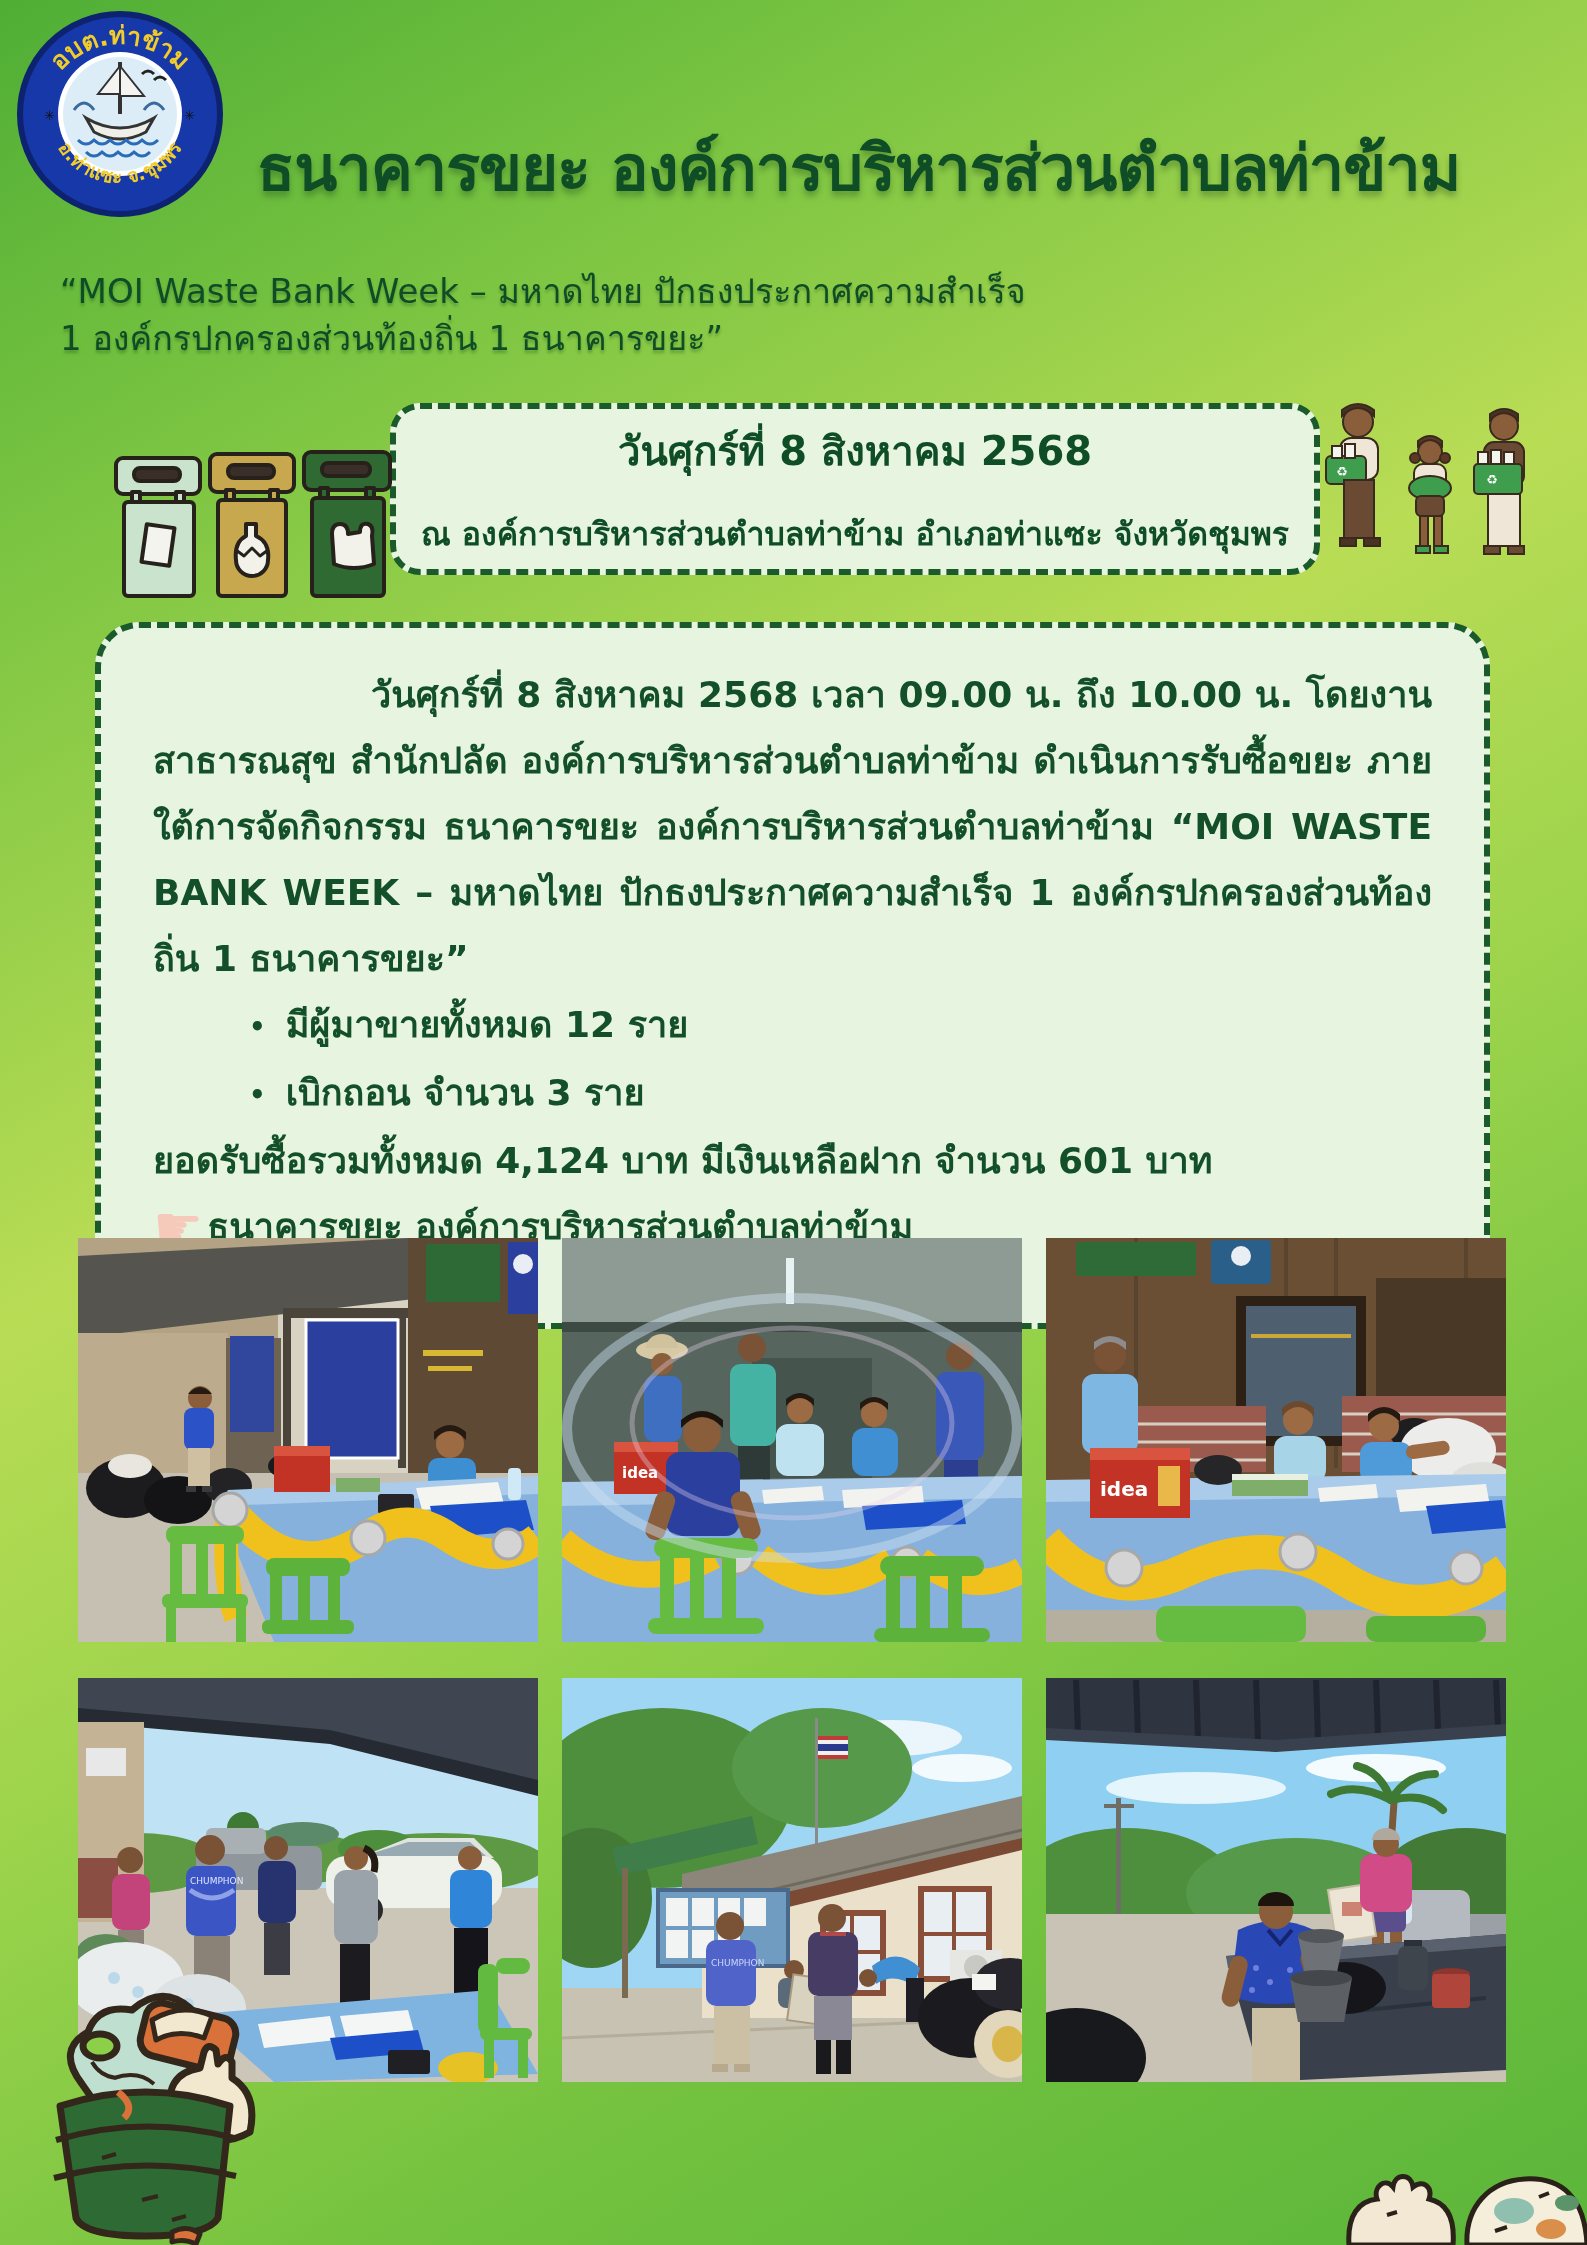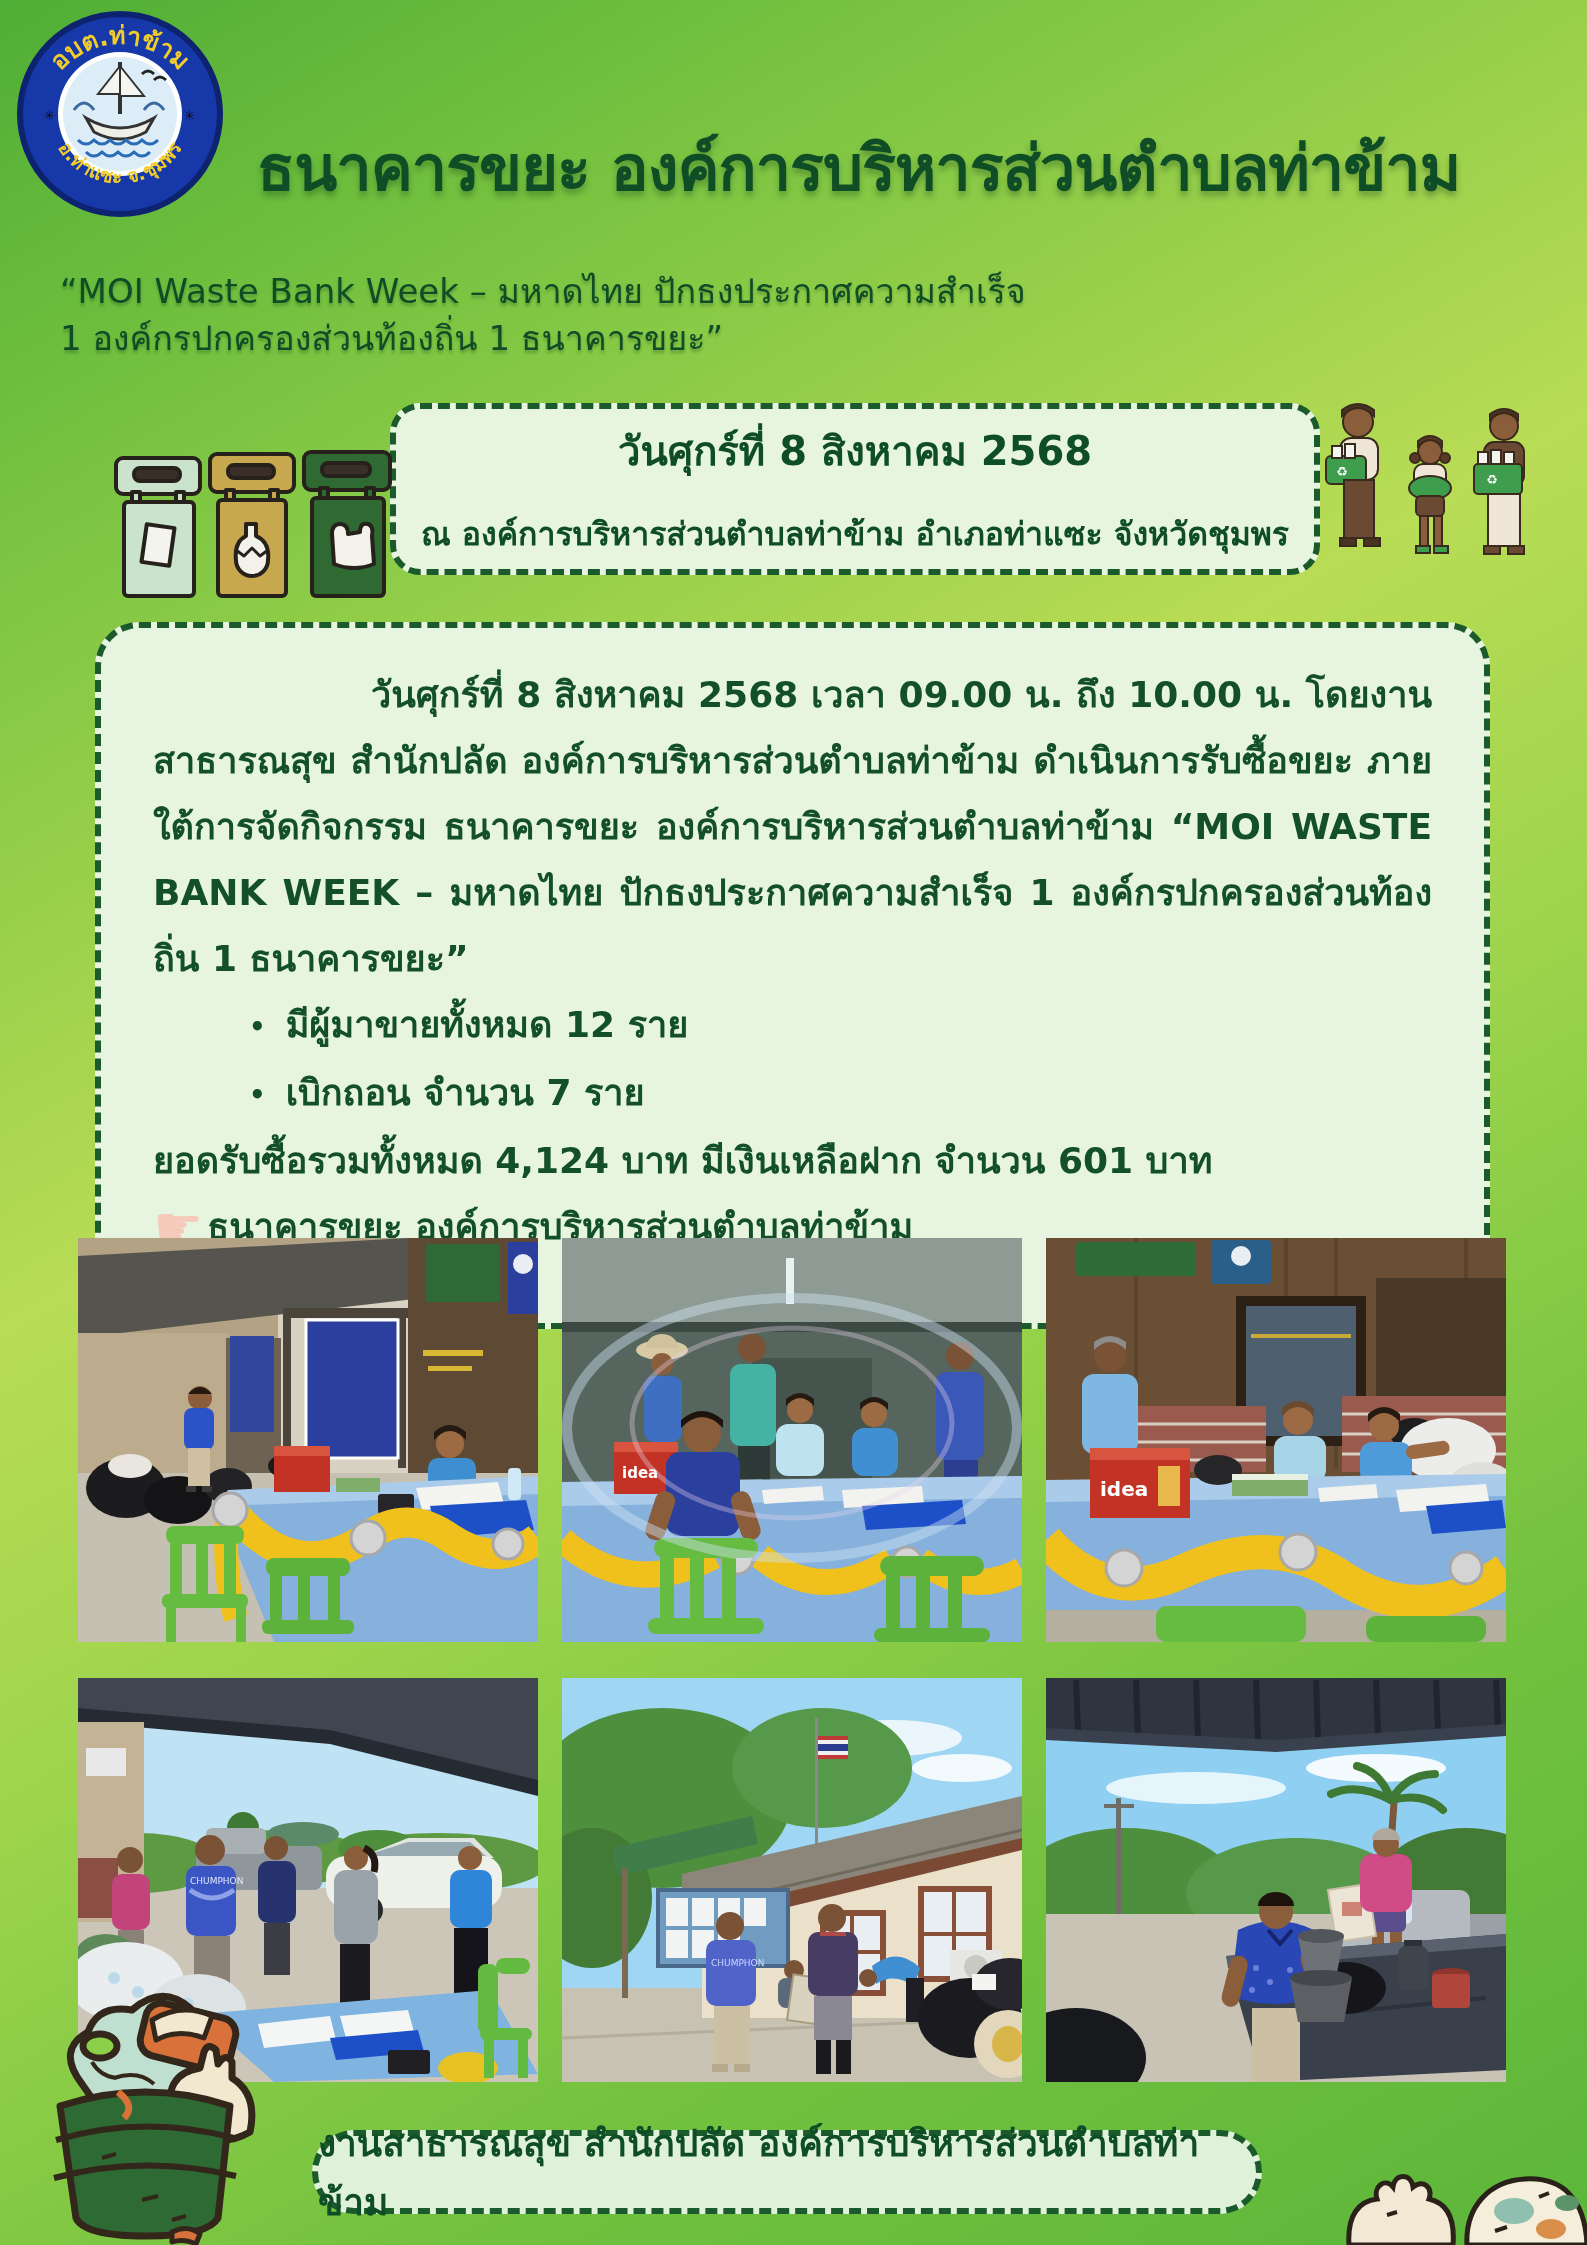--- a/index.html
+++ b/index.html
@@ -155,7 +155,7 @@
     <p class="body-para">วันศุกร์ที่ 8 สิงหาคม 2568 เวลา 09.00 น. ถึง 10.00 น. โดยงานสาธารณสุข สำนักปลัด องค์การบริหารส่วนตำบลท่าข้าม ดำเนินการรับซื้อขยะ ภายใต้การจัดกิจกรรม ธนาคารขยะ องค์การบริหารส่วนตำบลท่าข้าม “MOI WASTE BANK WEEK – มหาดไทย ปักธงประกาศความสำเร็จ 1 องค์กรปกครองส่วนท้องถิ่น 1 ธนาคารขยะ”</p>
     <ul class="body-bullets">
       <li><span>มีผู้มาขายทั้งหมด 12 ราย</span></li>
-      <li><span>เบิกถอน จำนวน 7 ราย</span></li>
+      <li><span>เบิกถอน จำนวน 3 ราย</span></li>
     </ul>
     <p class="body-summary">ยอดรับซื้อรวมทั้งหมด 4,124 บาท มีเงินเหลือฝาก จำนวน 601 บาท</p>
     <p class="body-tagline">

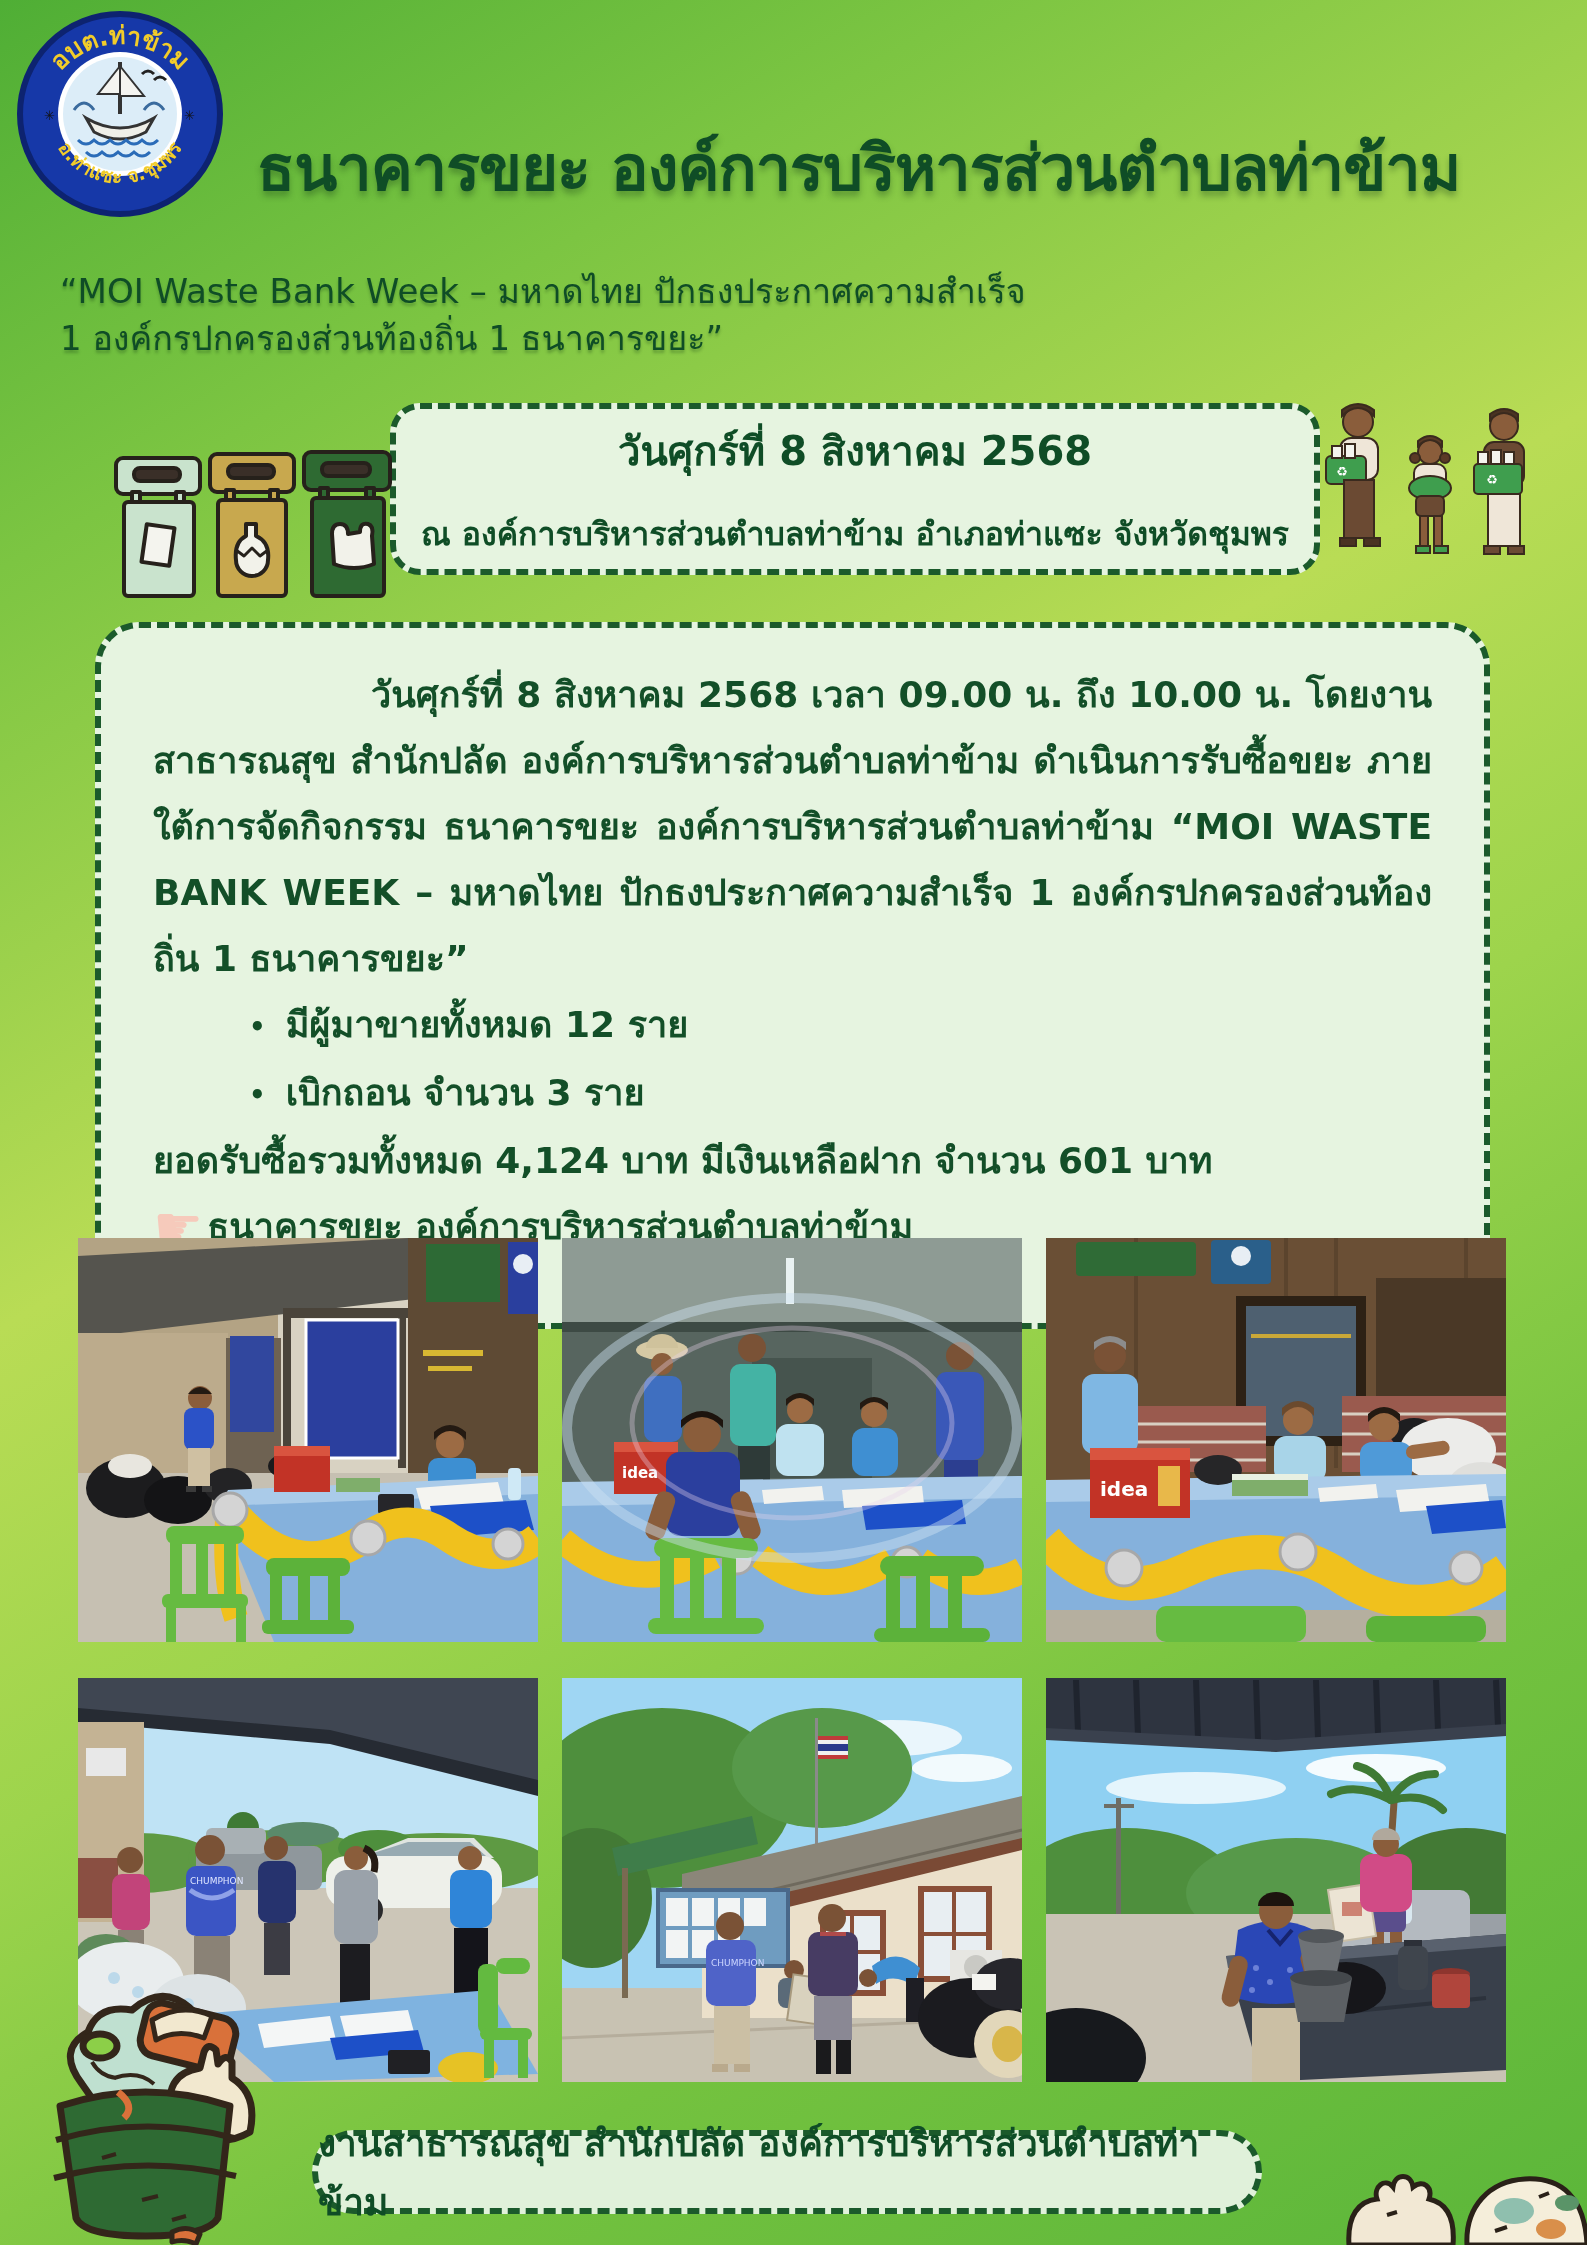--- a/index.html
+++ b/index.html
@@ -564,7 +564,6 @@
     </svg>
   </div>
 
-  <div class="footer-badge">งานสาธารณสุข สำนักปลัด องค์การบริหารส่วนตำบลท่าข้าม</div>
 
   <div class="corner-left">
     <svg viewBox="0 0 245 257">

